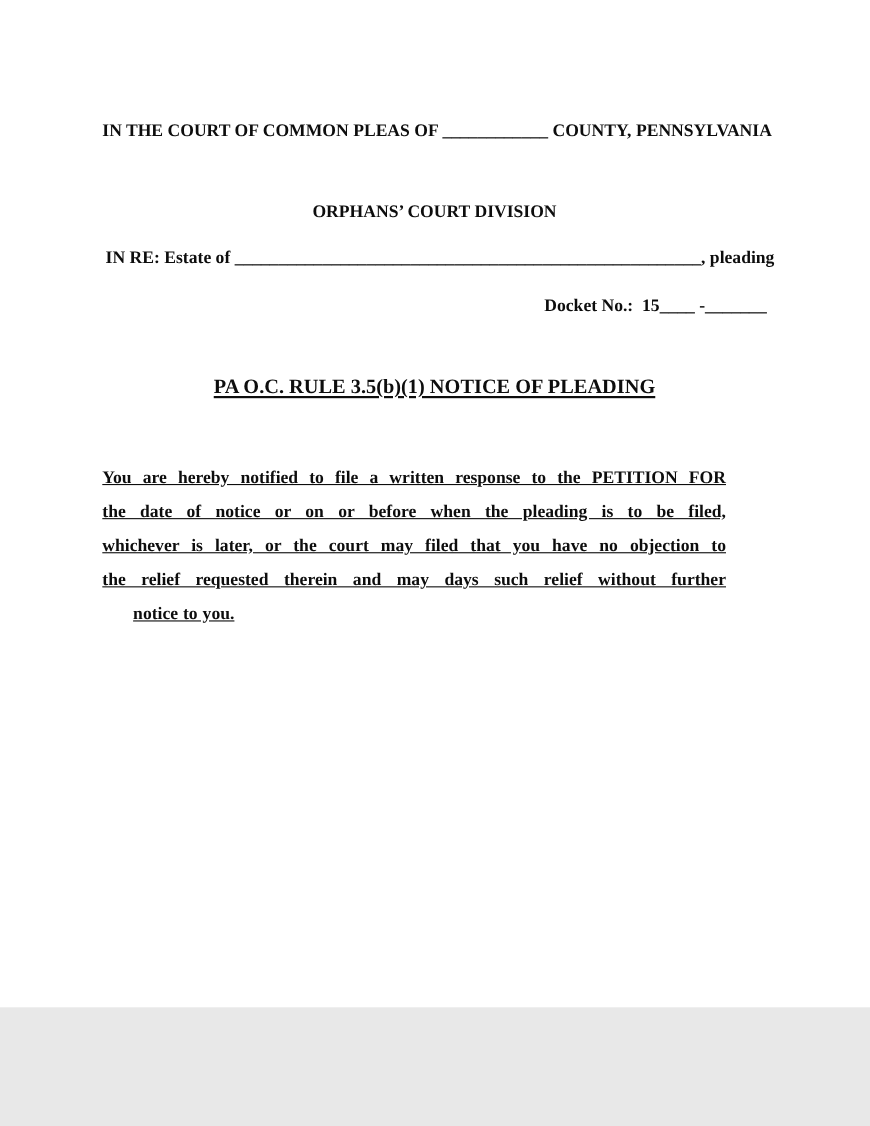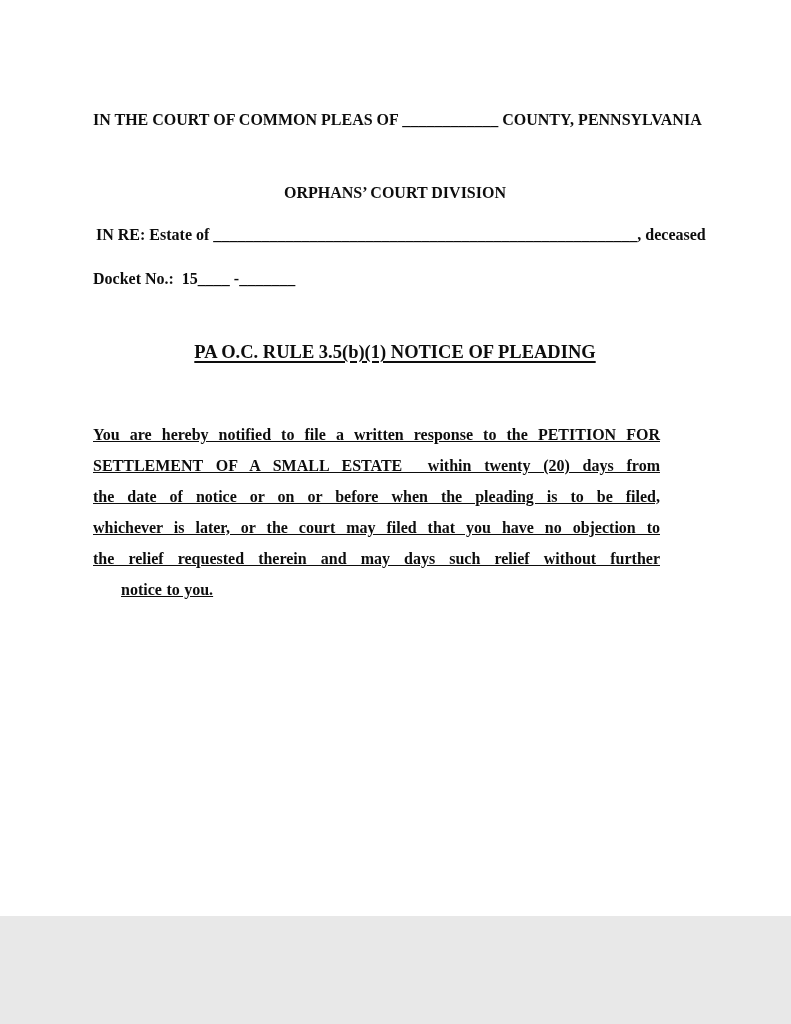--- a/index.html
+++ b/index.html
@@ -96,7 +96,7 @@
     <div class="block court-line2">ORPHANS’ COURT DIVISION</div>
 
     <div class="block estate-line">
-      <span>IN RE: Estate of </span><span class="blank-text">_____________________________________________________</span><span>, deceased</span>
+      <span>IN RE: Estate of </span><span class="blank-text">_____________________________________________________</span><span>, pleading</span>
     </div>
 
     <div class="block docket-line">Docket No.:  15____ -_______</div>

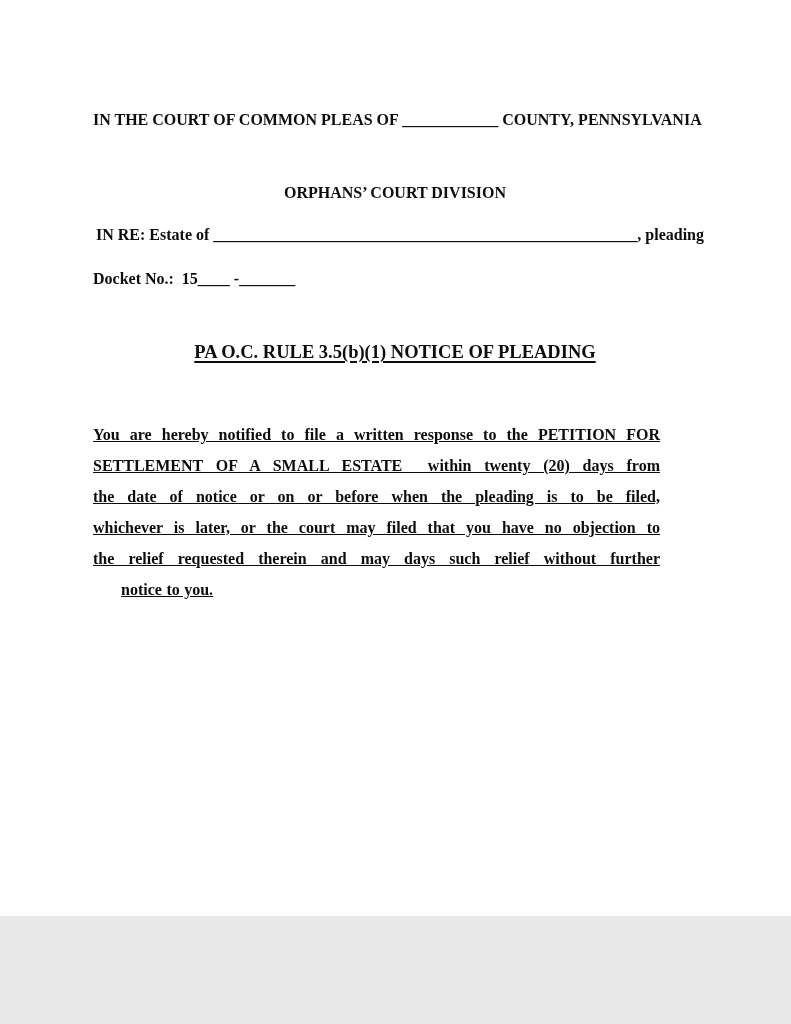--- a/index.html
+++ b/index.html
@@ -49,7 +49,7 @@
     top: 269px;
     font-size: 16px;
     line-height: 20px;
-    text-align: left;
+    text-align: right;
     white-space: pre;
   }
   .doc-title {

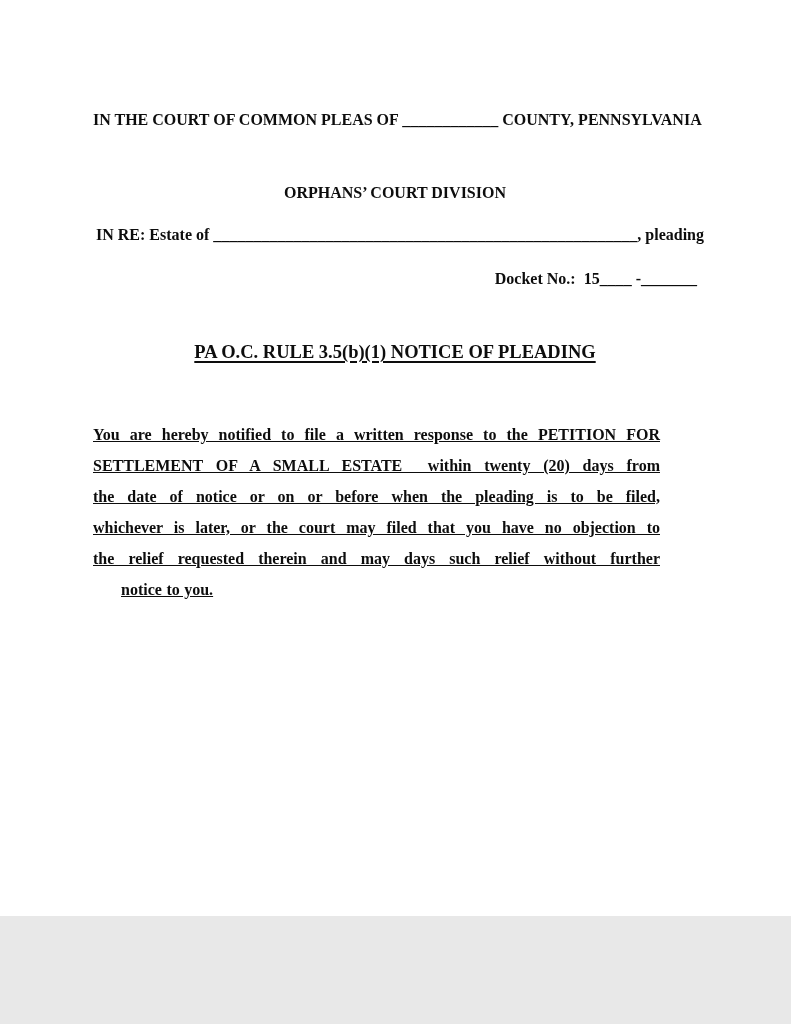--- a/index.html
+++ b/index.html
@@ -107,7 +107,6 @@
 
     <div class="block body-paragraph">
       <div class="body-line">You are hereby notified to file a written response to the PETITION FOR</div>
-      <div class="body-line">SETTLEMENT OF A SMALL ESTATE&nbsp; within twenty (20) days from</div>
       <div class="body-line">the date of notice or on or before when the pleading is to be filed,</div>
       <div class="body-line">whichever is later, or the court may filed that you have no objection to</div>
       <div class="body-line">the relief requested therein and may days such relief without further</div>

